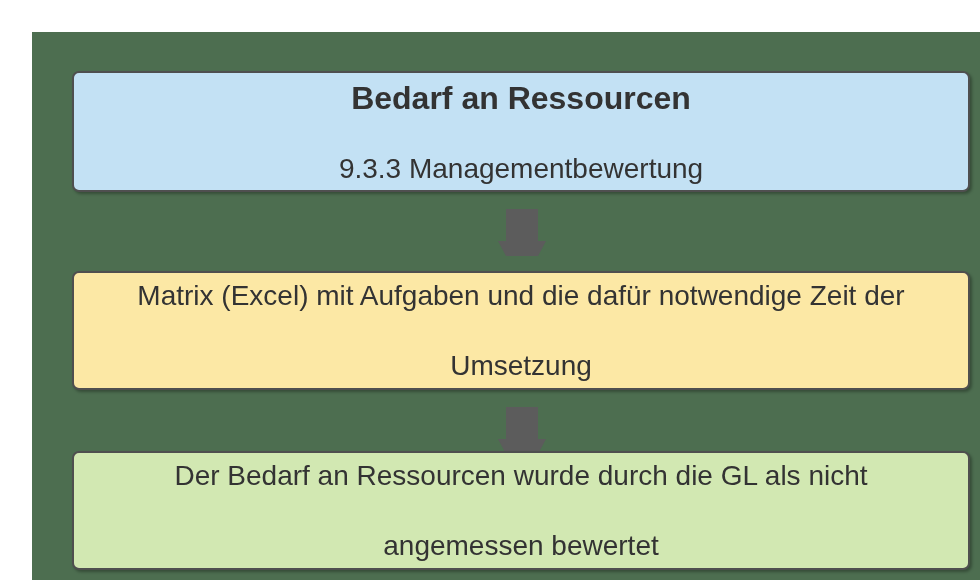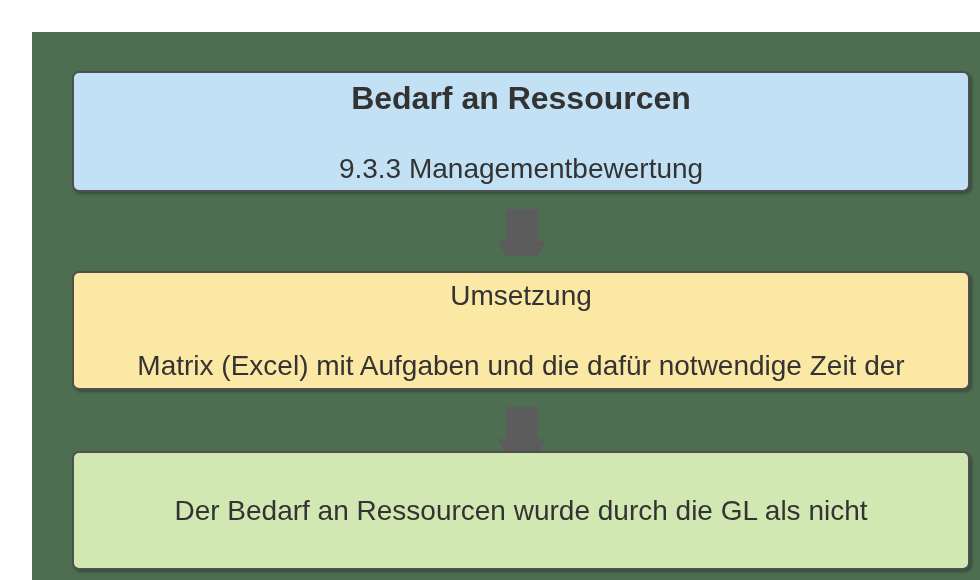--- a/index.html
+++ b/index.html
@@ -83,8 +83,8 @@
   </div>
 
   <div class="node node-yellow">
+    <div class="body-line">Matrix (Excel) mit Aufgaben und die dafür notwendige Zeit der</div>
     <div class="body-line">Umsetzung</div>
-    <div class="body-line">Matrix (Excel) mit Aufgaben und die dafür notwendige Zeit der</div>
   </div>
 
   <div class="connector connector-2">

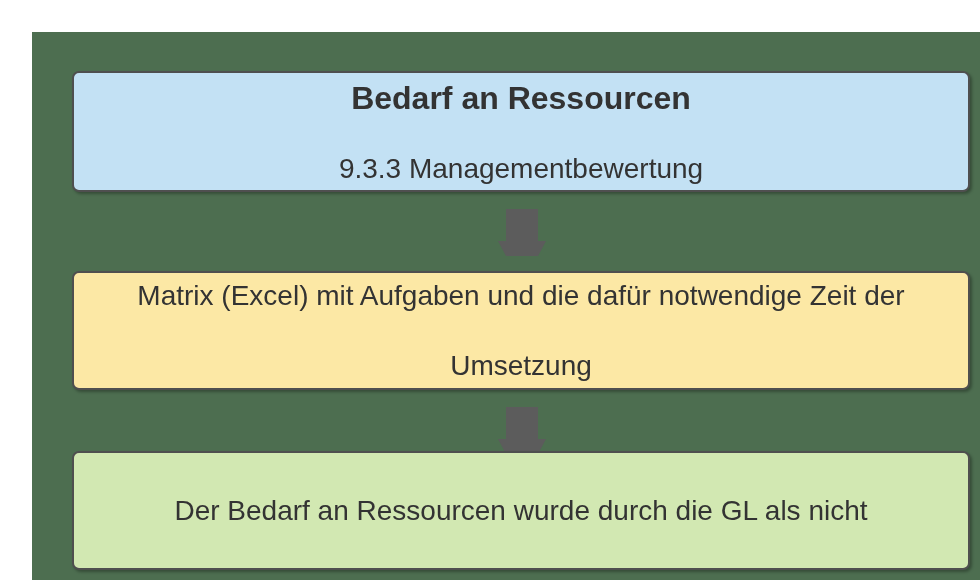--- a/index.html
+++ b/index.html
@@ -94,6 +94,7 @@
 
   <div class="node node-green">
     <div class="body-line">Der Bedarf an Ressourcen wurde durch die GL als nicht</div>
+    <div class="body-line">angemessen bewertet</div>
   </div>
 
 </div>

